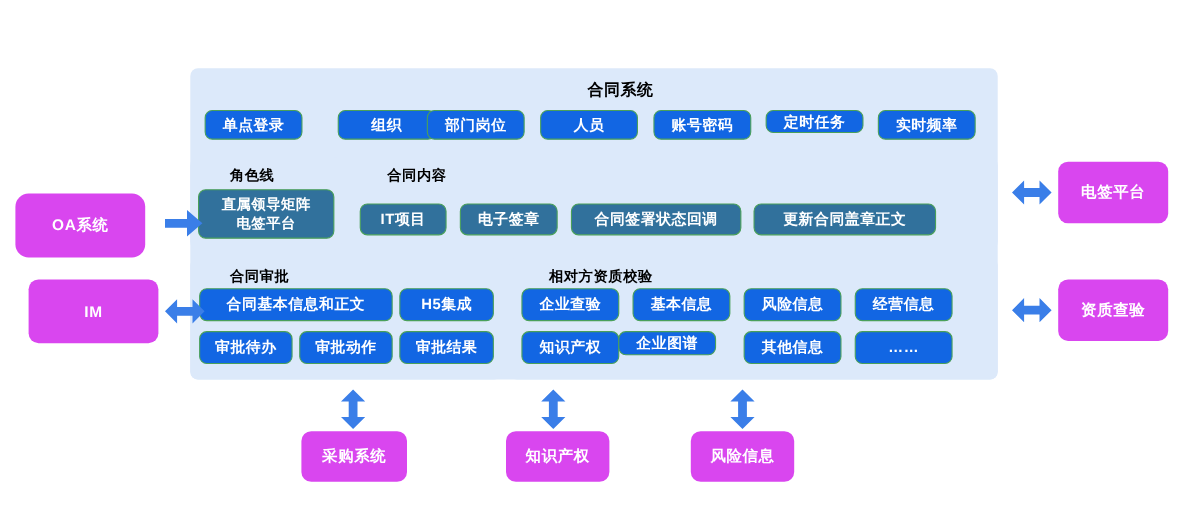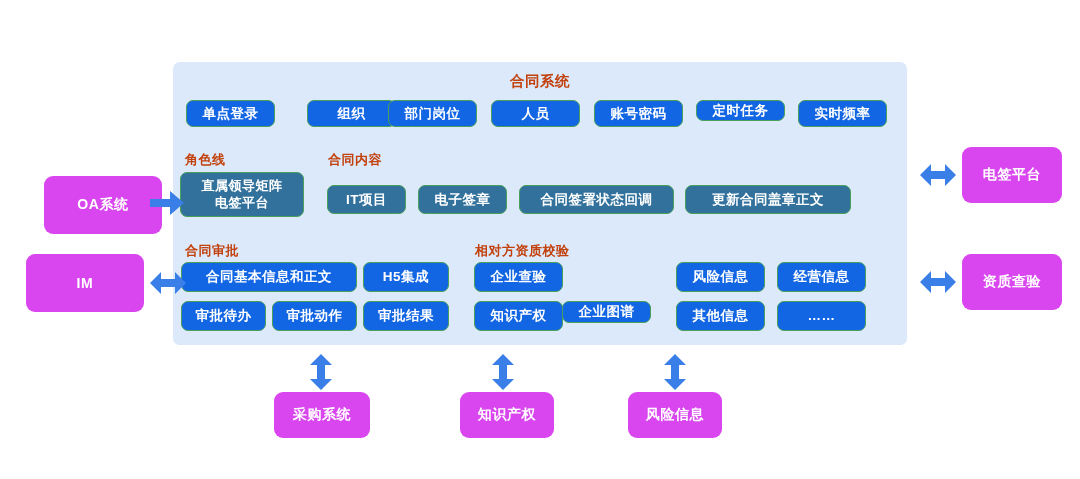--- a/index.html
+++ b/index.html
@@ -21,8 +21,8 @@
     background:#dce9fa;border-radius:7px;
   }
   .panel-title{
-    position:absolute;color:#c2410c;font-size:13px;font-weight:bold;
-    letter-spacing:.5px;white-space:nowrap;
+    position:absolute;color:#000000;font-size:13px;font-weight:bold;
+    letter-spacing:.5px;white-space:nowrap;padding-left:24px;
   }
   #system-title{
     left:0;top:10px;width:734px;text-align:center;font-size:14.5px;

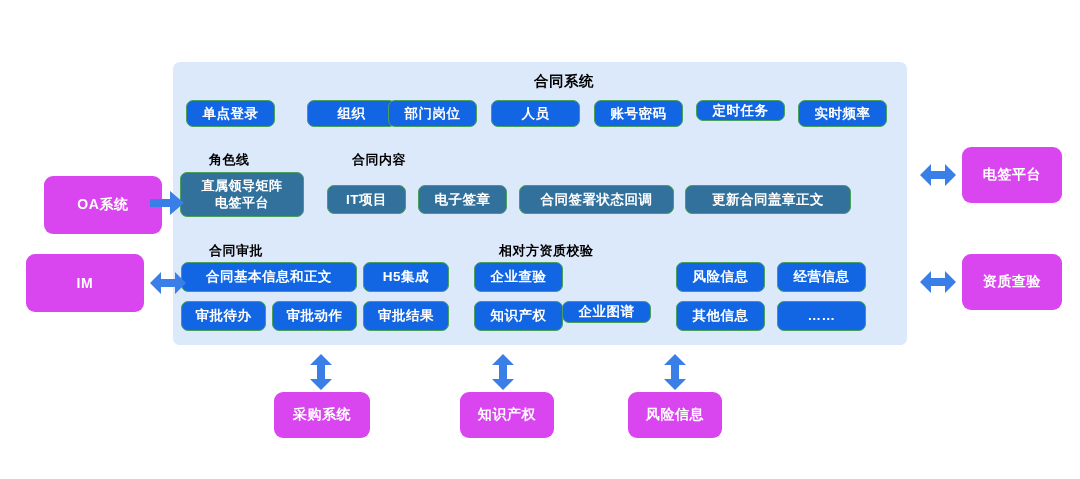--- a/index.html
+++ b/index.html
@@ -116,7 +116,7 @@
   <div class="pill abs" style="left:676px;top:301px;width:89px;height:30px;">其他信息</div>
   <div class="pill abs" style="left:777px;top:301px;width:89px;height:30px;">……</div>
 
-  <div class="sysbox" style="left:44px;top:176px;width:118px;height:58px;">OA系统</div>
+  <div class="sysbox" style="left:14px;top:176px;width:118px;height:58px;border-radius:12px;">OA系统</div>
   <div class="arrow" style="left:148px;top:188px;width:38px;height:30px;">
     <svg width="38" height="30" viewBox="0 0 38 30">
       <path d="M2 11 L22 11 L22 3 L36 15 L22 27 L22 19 L2 19 Z" fill="#3a7ee8"></path>

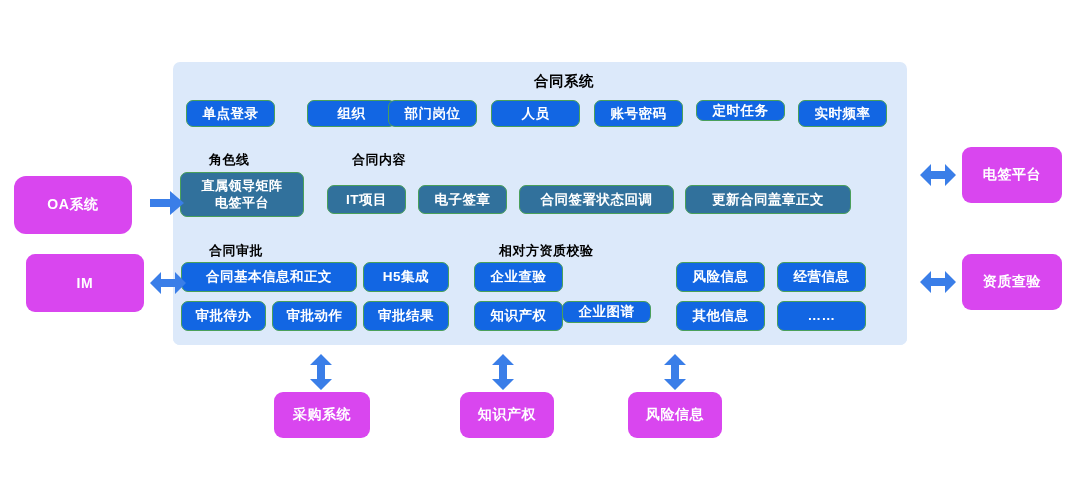--- a/index.html
+++ b/index.html
@@ -109,6 +109,7 @@
     <div class="panel-title">相对方资质校验</div>
   </div>
   <div class="pill abs" style="left:474px;top:262px;width:89px;height:30px;">企业查验</div>
+  <div class="pill abs" style="left:575px;top:262px;width:89px;height:30px;">基本信息</div>
   <div class="pill abs" style="left:676px;top:262px;width:89px;height:30px;">风险信息</div>
   <div class="pill abs" style="left:777px;top:262px;width:89px;height:30px;">经营信息</div>
   <div class="pill abs" style="left:474px;top:301px;width:89px;height:30px;">知识产权</div>

